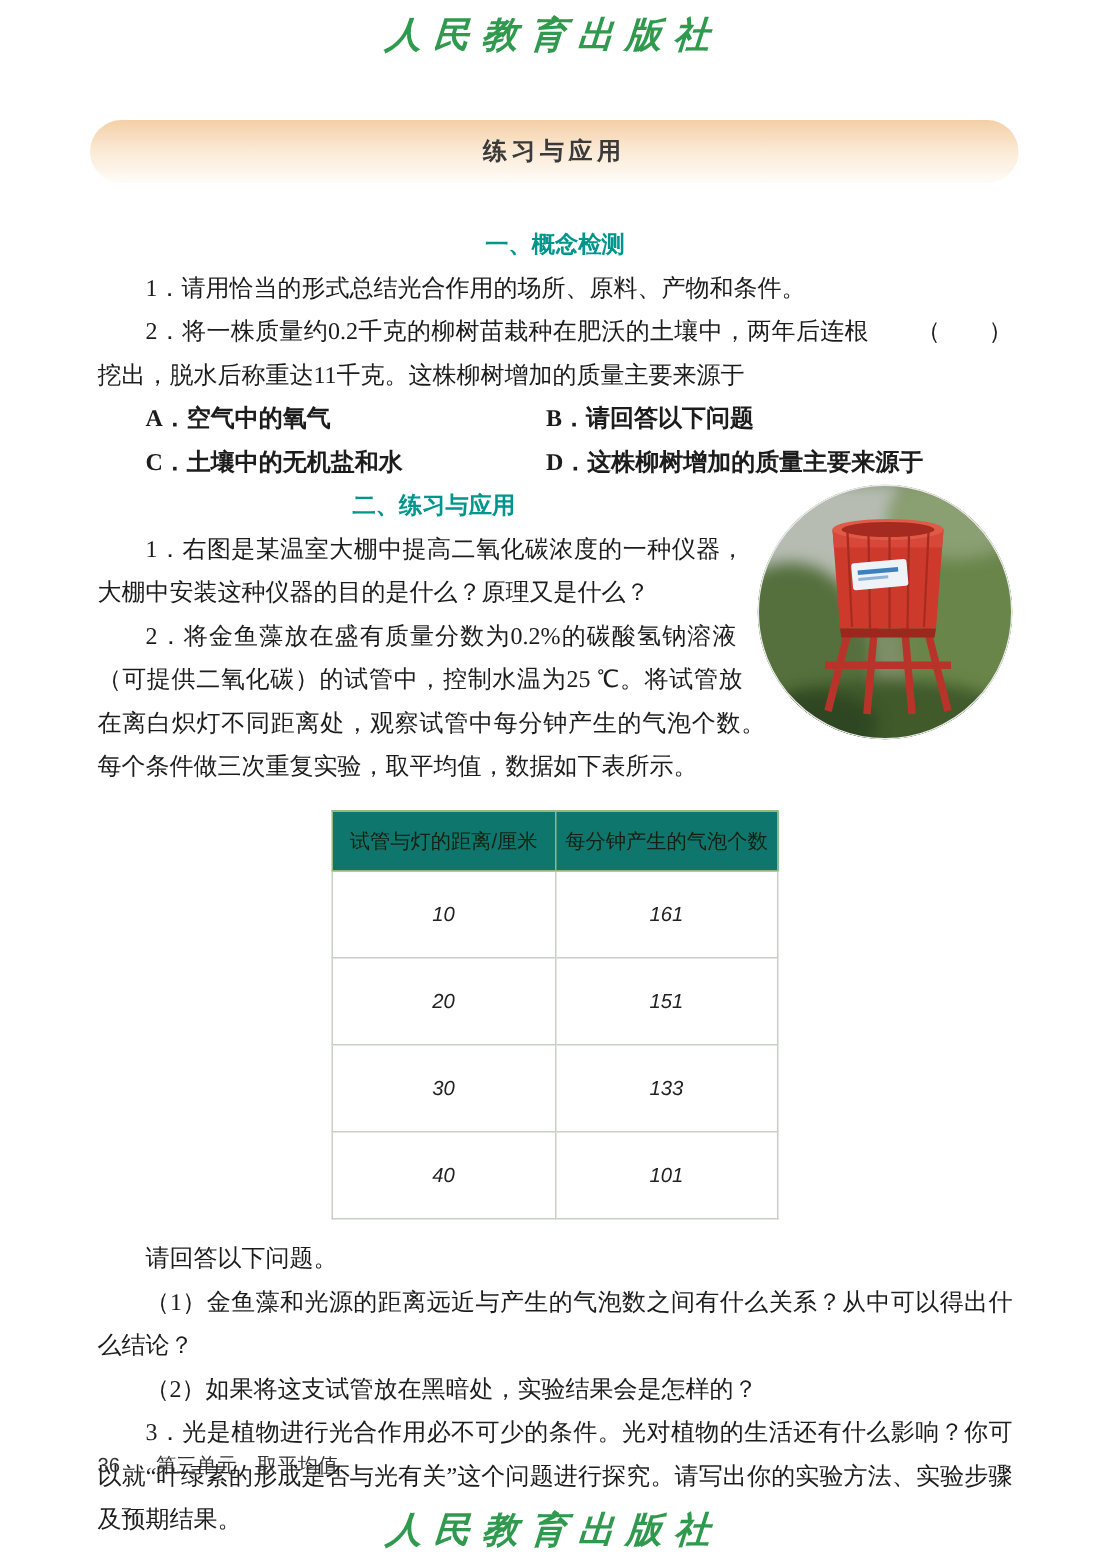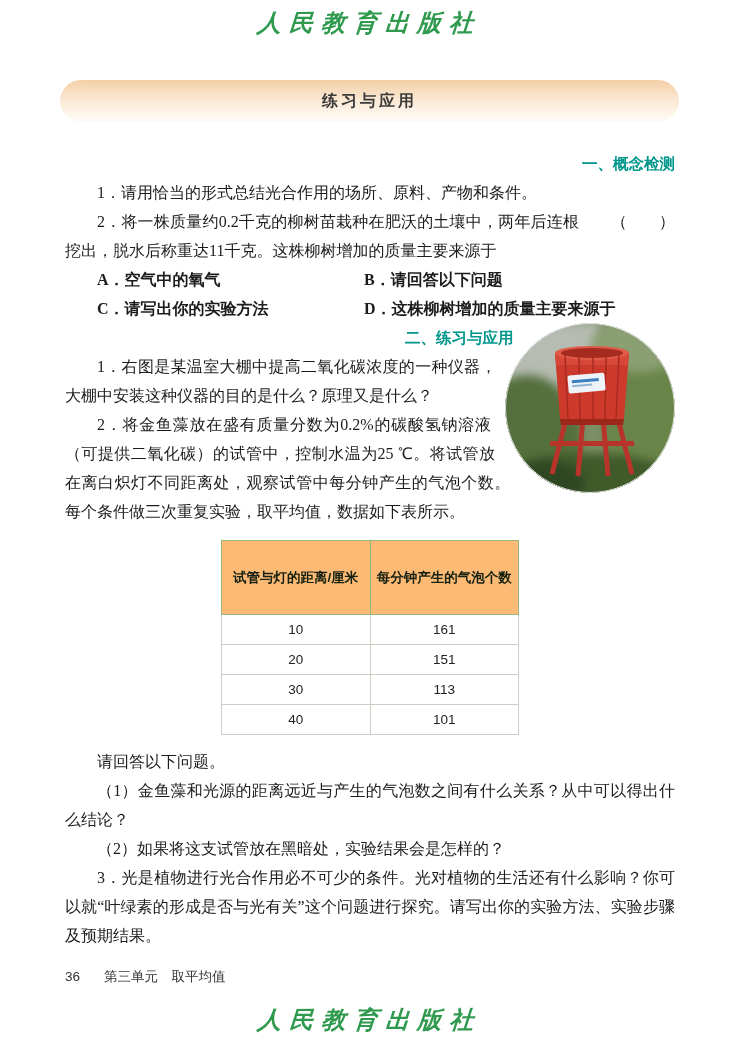--- a/index.html
+++ b/index.html
@@ -48,7 +48,7 @@
     font-size:15.5px;
     font-weight:bold;
     line-height:29px;
-    text-align:right;
+    text-align:center;
   }
   .para { text-indent:2em; }
   .answer-blank { float:right; }

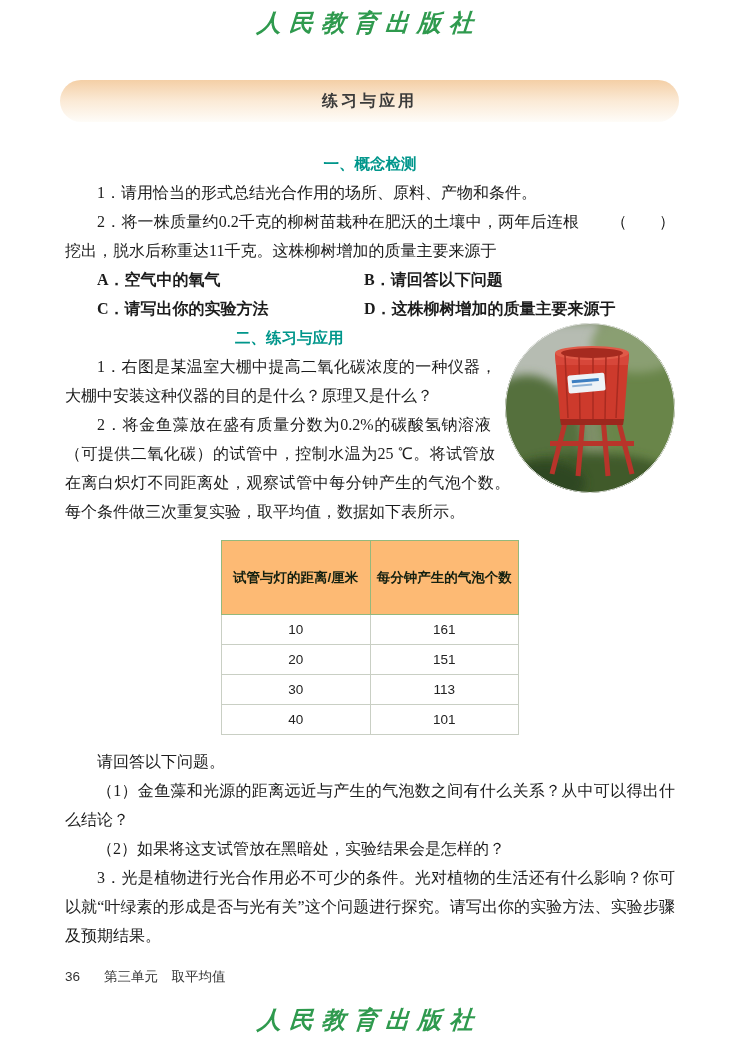--- a/index.html
+++ b/index.html
@@ -121,7 +121,7 @@
     <div class="options">
       <span>A．空气中的氧气</span>
       <span>B．请回答以下问题</span>
-      <span>C．请写出你的实验方法</span>
+      <span>C．土壤中的无机盐和水</span>
       <span>D．这株柳树增加的质量主要来源于</span>
     </div>
 

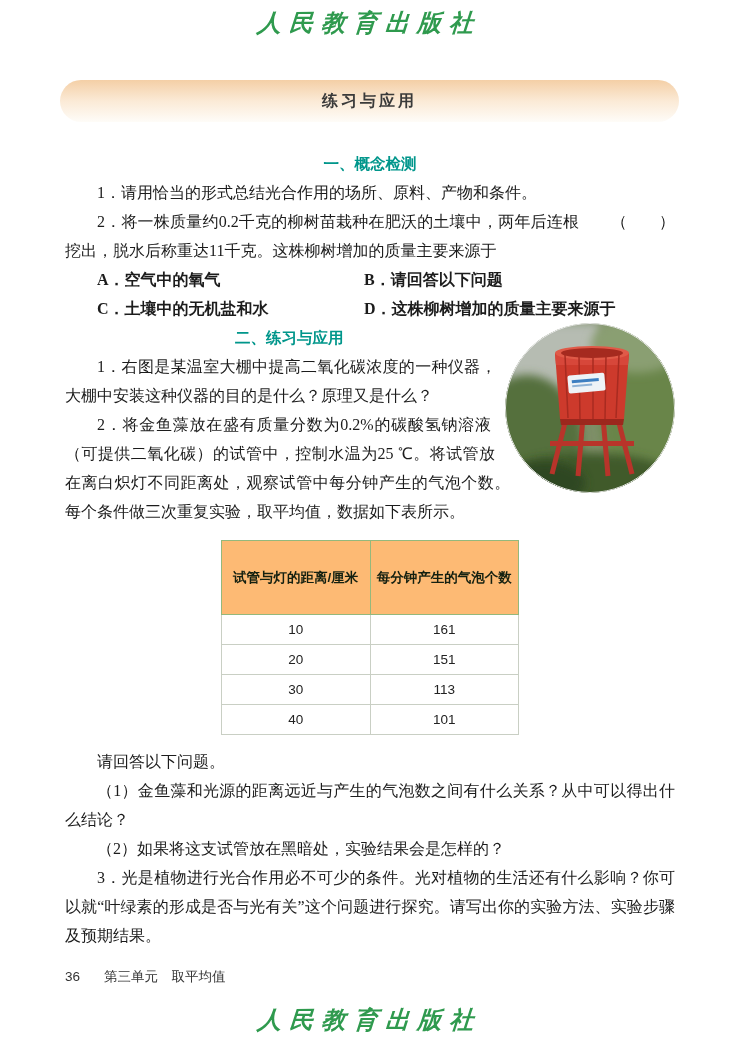--- a/index.html
+++ b/index.html
@@ -77,10 +77,10 @@
     color:#222222;
   }
   table.data-table th {
-    background:#fdba74;
-    font-weight:bold;
+    background:#0f766e;
+    font-weight:normal;
     color:#142010;
-    padding:22px 4px;
+    padding:5px 4px;
     border:1px solid #94b87c;
     width:50%;
   }

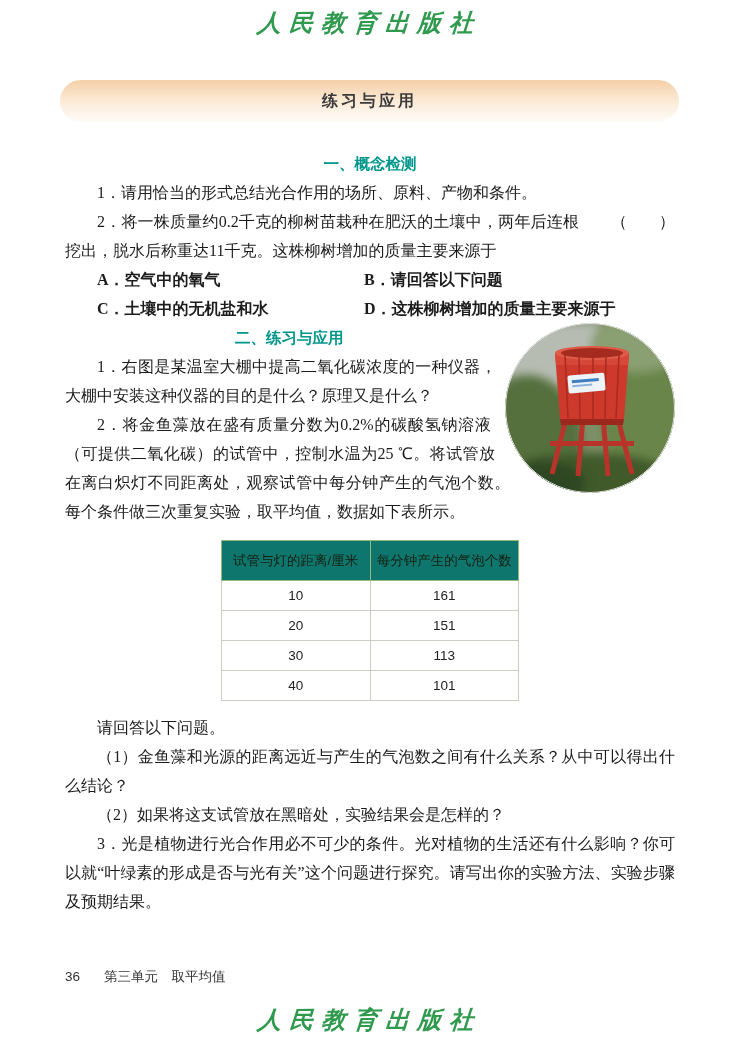--- a/index.html
+++ b/index.html
@@ -85,9 +85,10 @@
     width:50%;
   }
   table.data-table td {
-    padding:0 4px;
+    padding:14px 4px;
     border:1px solid #c9cfc4;
     background:#ffffff;
+    font-style:italic;
   }
   .footer {
     position:absolute;

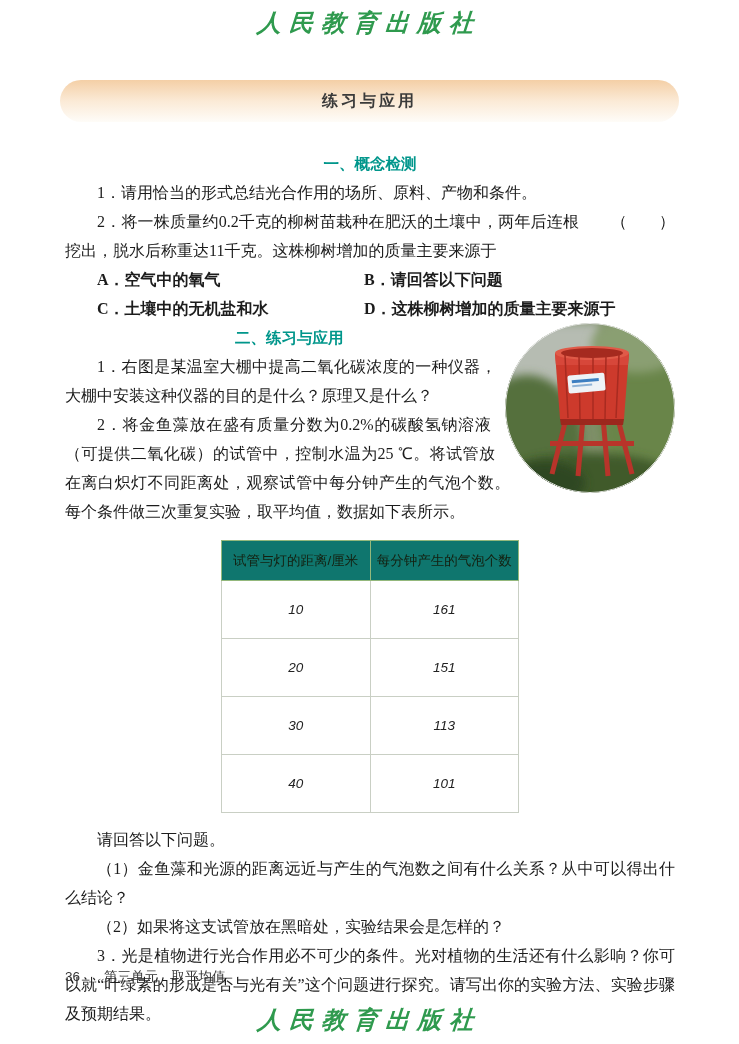--- a/index.html
+++ b/index.html
@@ -202,7 +202,7 @@
             </tr>
             <tr>
               <td>30</td>
-              <td>113</td>
+              <td>133</td>
             </tr>
             <tr>
               <td>40</td>

